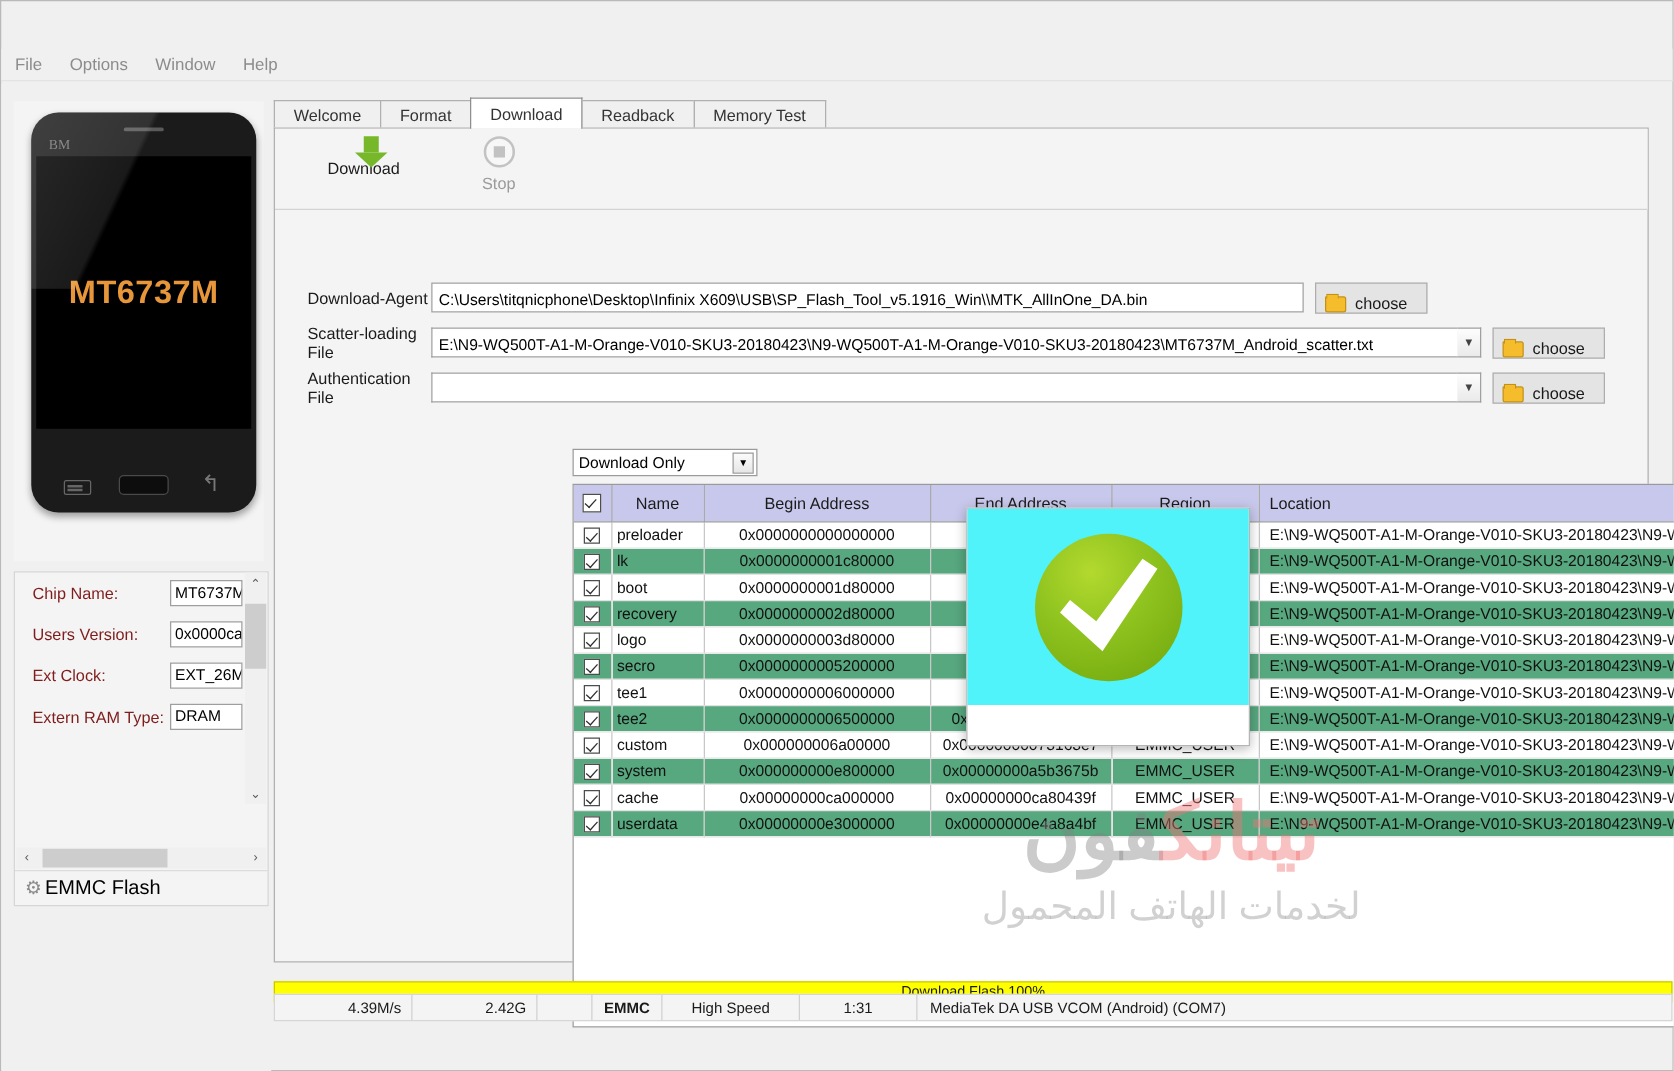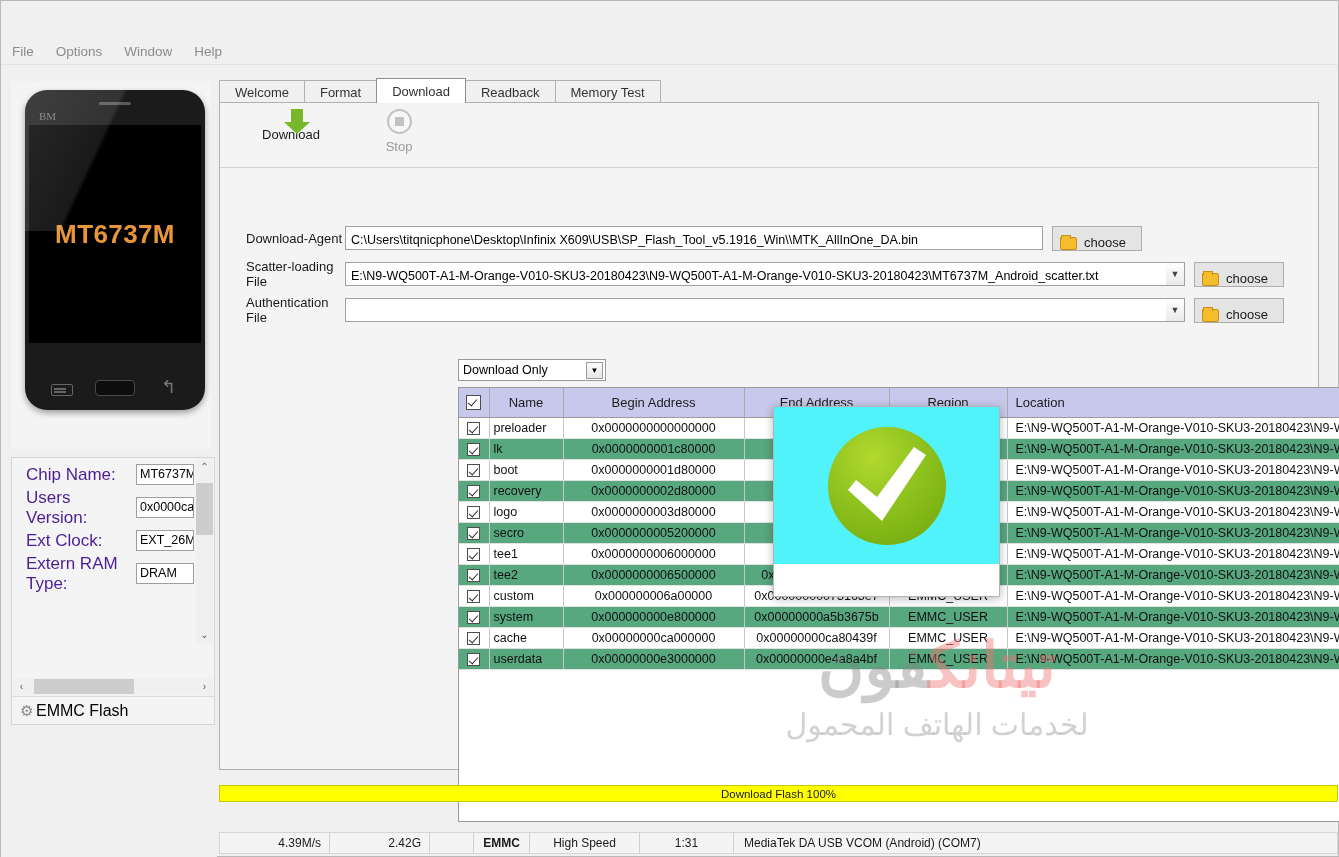--- a/index.html
+++ b/index.html
@@ -125,7 +125,7 @@
   }
   #chipbody { position:relative; height:206px; }
   .chip-row { display:flex; align-items:center; height:33px; padding-left:14px; }
-  .chip-label { font-size:17px; color:#4c1d95; width:110px; }
+  .chip-label { font-size:13px; color:#7f1d1d; width:110px; }
   .chip-val {
     width:58px; height:21px; background:#fff; border:1px solid #9e9e9e;
     font-size:12.5px; color:#000; padding:2px 0 0 3px; overflow:hidden; white-space:nowrap;

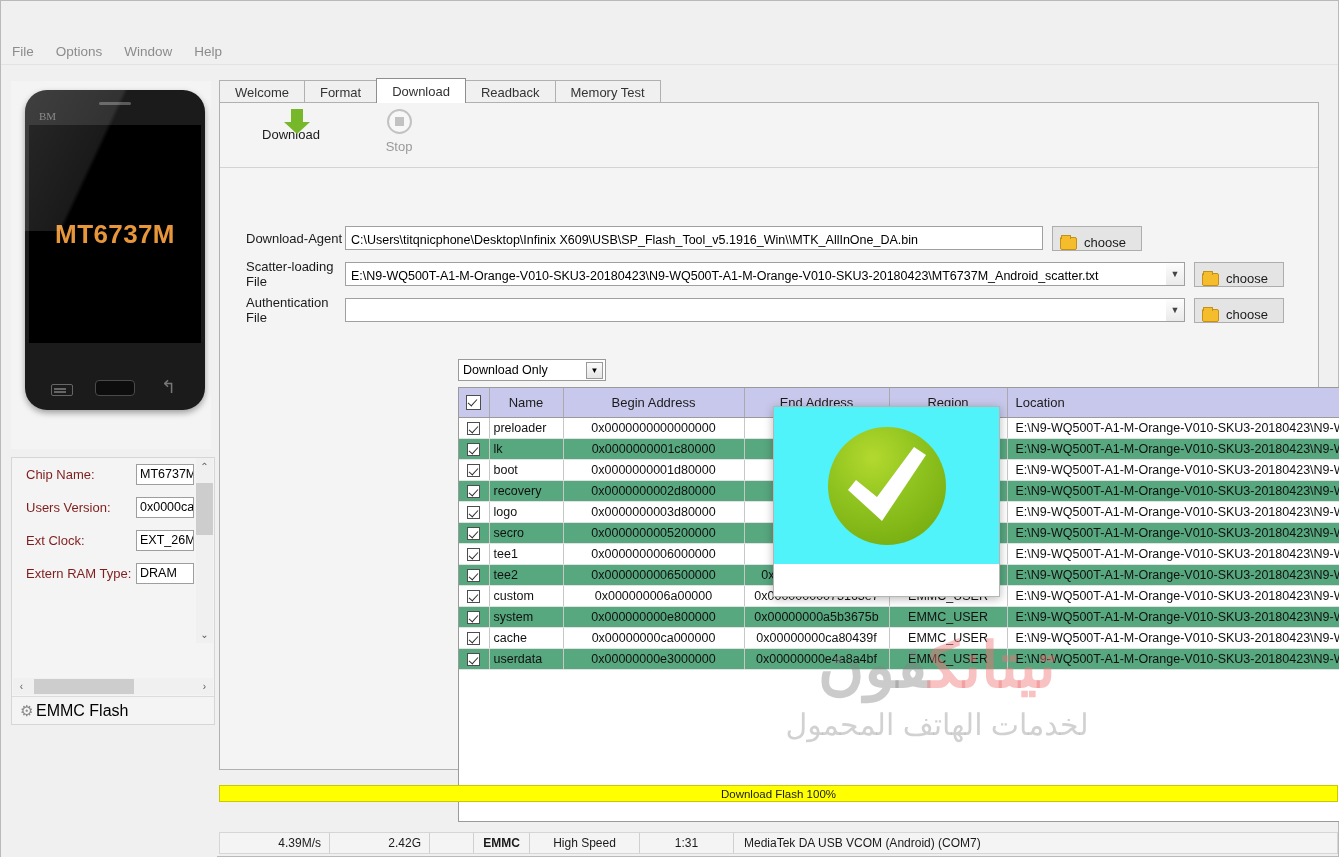--- a/index.html
+++ b/index.html
@@ -322,7 +322,7 @@
     font-size:11.5px; color:#1a1a1a;
   }
   #statusbar{
-    position:absolute; left:218px; top:831px; width:1119px; height:22px;
+    position:absolute; left:218px; top:794px; width:1119px; height:22px;
     background:#f4f4f4; border:1px solid #d6d6d6;
     display:flex; align-items:stretch; font-size:12px; color:#1a1a1a;
   }

